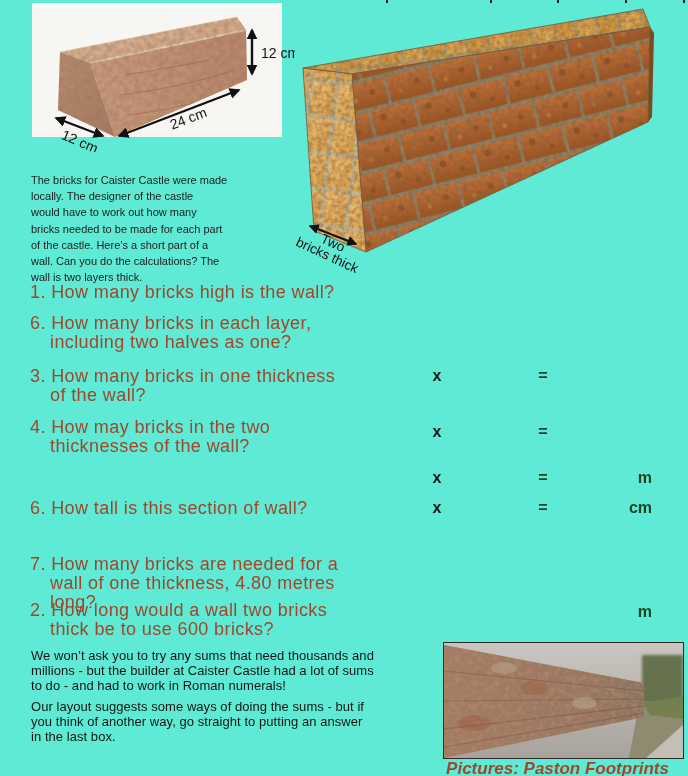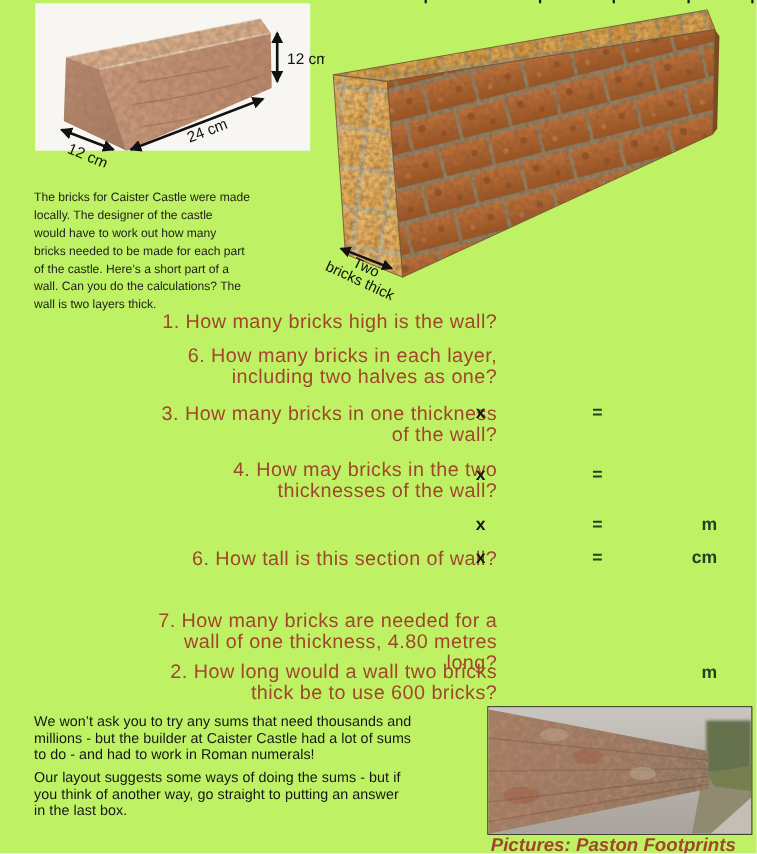--- a/index.html
+++ b/index.html
@@ -3,7 +3,7 @@
 <meta charset="utf-8">
 <style>
   html,body{margin:0;padding:0;background:#ffffff;}
-  .page{position:relative;width:688px;height:776px;background:#bef264;overflow:hidden;
+  .page{position:relative;width:688px;height:776px;background:#5eead4;overflow:hidden;
         font-family:"Liberation Sans",sans-serif;color:#1d1d1b;}
   .artifact{position:absolute;top:0;width:2px;height:3px;background:#1a1a1a;}
   svg text{font-family:"Liberation Sans",sans-serif;}

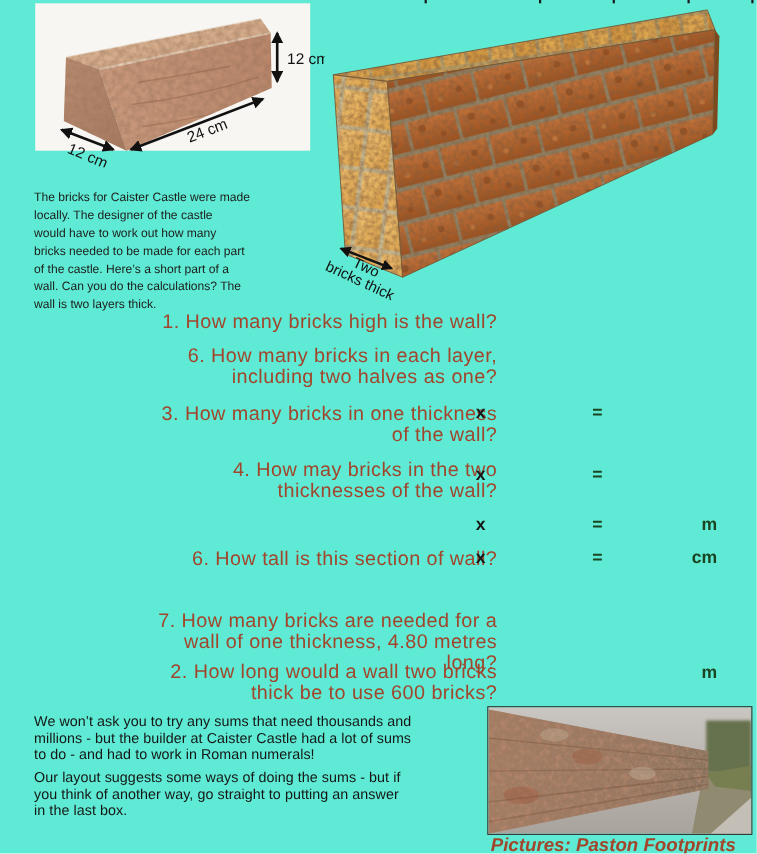--- a/index.html
+++ b/index.html
@@ -11,7 +11,7 @@
   .intro{position:absolute;left:31px;top:140px;width:290px;font-size:11px;line-height:16.2px;
          color:#1d1d1b;white-space:pre-line;margin-top:32px;}
   .q{position:absolute;left:30px;width:402px;color:#a1462c;font-size:18px;line-height:19px;
-     letter-spacing:.4px;white-space:pre-line;padding-left:20px;text-indent:-20px;text-align:right;}
+     letter-spacing:.4px;white-space:pre-line;padding-left:20px;text-indent:-20px;}
   .sym{position:absolute;font-weight:700;font-size:16px;line-height:16px;}
   .x-col{left:429px;width:16px;text-align:center;color:#181818;}
   .eq-col{left:535px;width:16px;text-align:center;color:#1b4423;}

